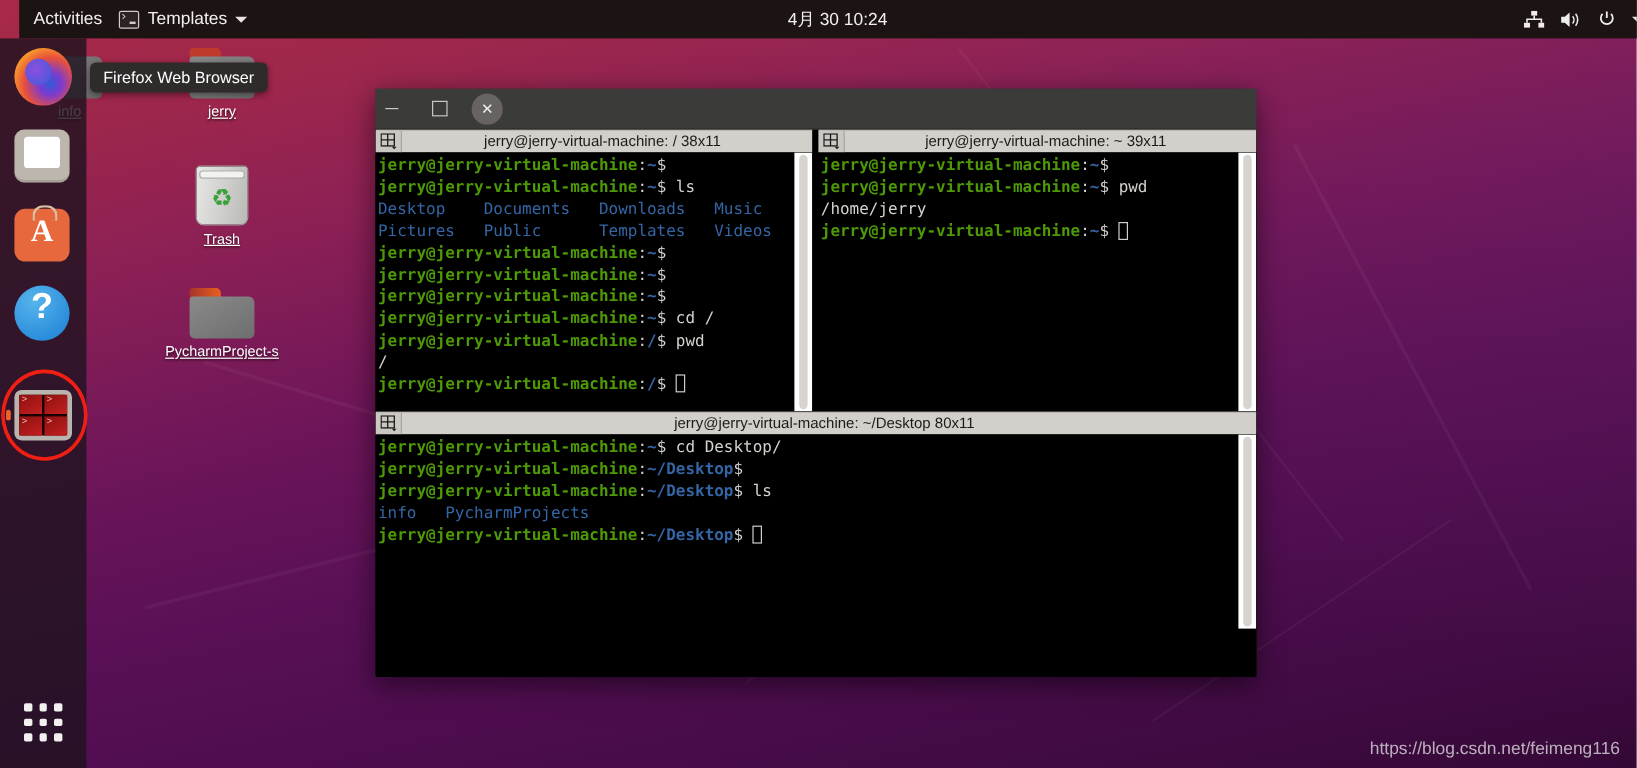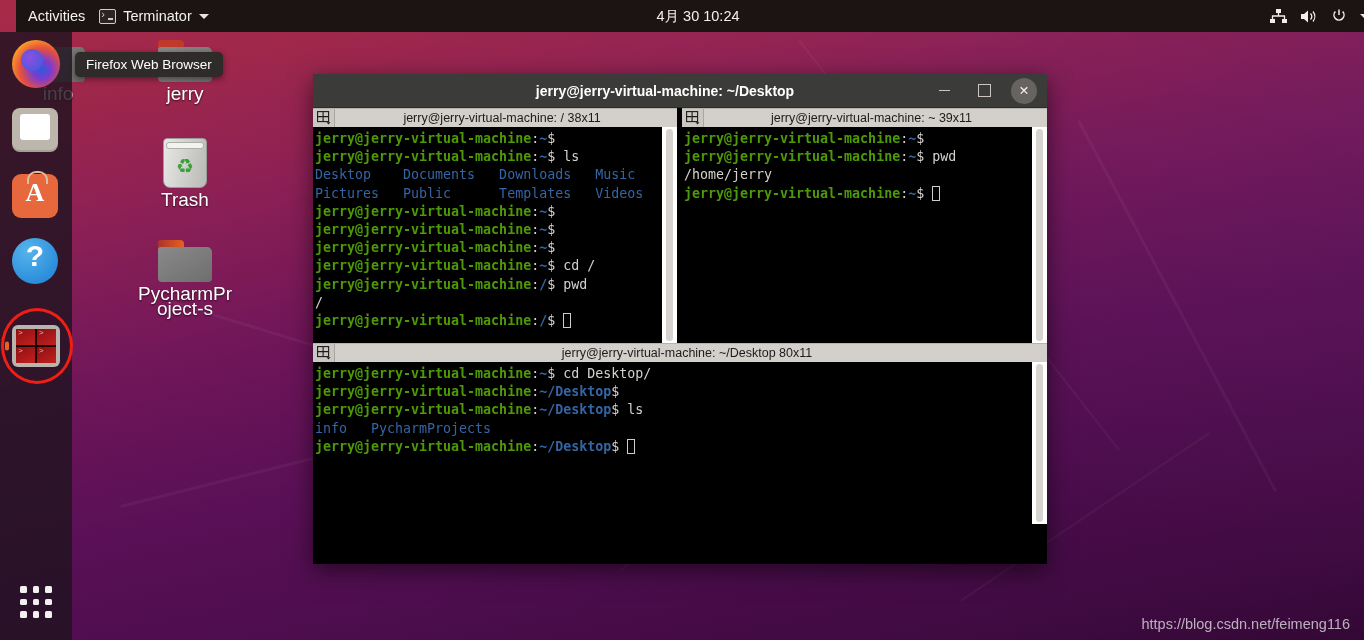--- a/index.html
+++ b/index.html
@@ -173,7 +173,7 @@
     <div class="activities">Activities</div>
     <div class="appmenu">
       <span class="appicon"></span>
-      <span>Terminator</span>
+      <span>Templates</span>
       <span class="caret"></span>
     </div>
     <div id="clock">4月 30  10:24</div>

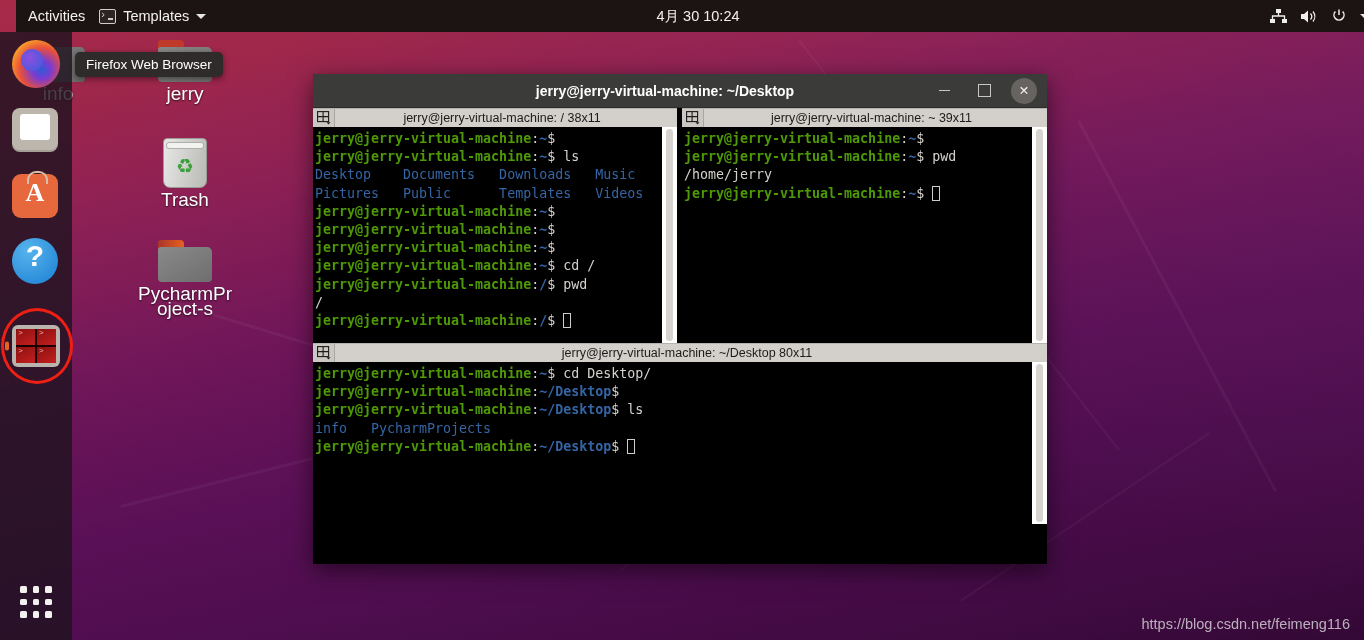--- a/index.html
+++ b/index.html
@@ -88,8 +88,8 @@
 
   
   .deskicon { position:absolute; width:100px; text-align:center; cursor:pointer; z-index:10; }
-  .deskicon .lbl { color:#fff; font-size:19px; line-height:15px; margin-top:4px;
-                   text-shadow:0 1px 2px rgba(0,0,0,.7); word-wrap:break-word; }
+  .deskicon .lbl { color:#fff; font-size:12px; line-height:15px; margin-top:4px;
+                   text-shadow:0 1px 2px rgba(0,0,0,.7); word-wrap:break-word;text-decoration:underline; }
   .folder { width:54px; height:42px; margin:0 auto; position:relative; }
   .folder .tab { position:absolute; left:0; top:0; width:26px; height:9px;
                  border-radius:3px 4px 0 0; }

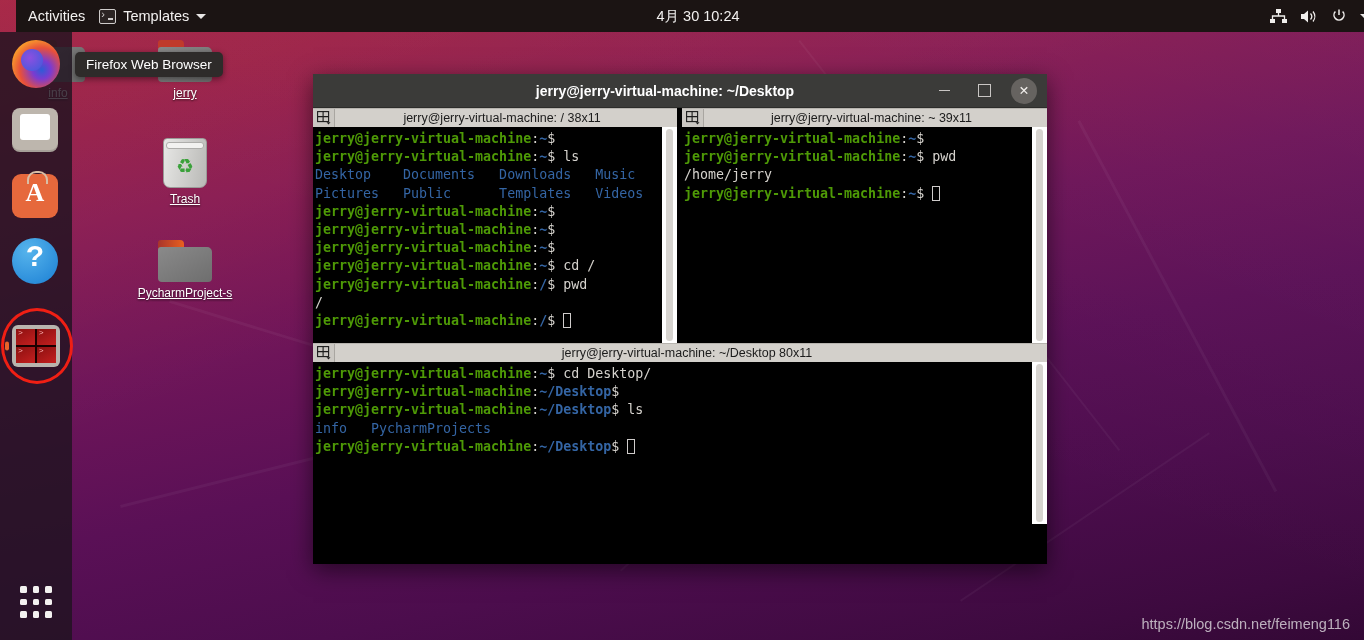--- a/index.html
+++ b/index.html
@@ -277,7 +277,6 @@
   <div id="termwin">
 
     <div id="termtitle">
-      <div class="t">jerry@jerry-virtual-machine: ~/Desktop</div>
       <div id="wctl">
         <div class="b min"></div>
         <div class="b max"></div>

